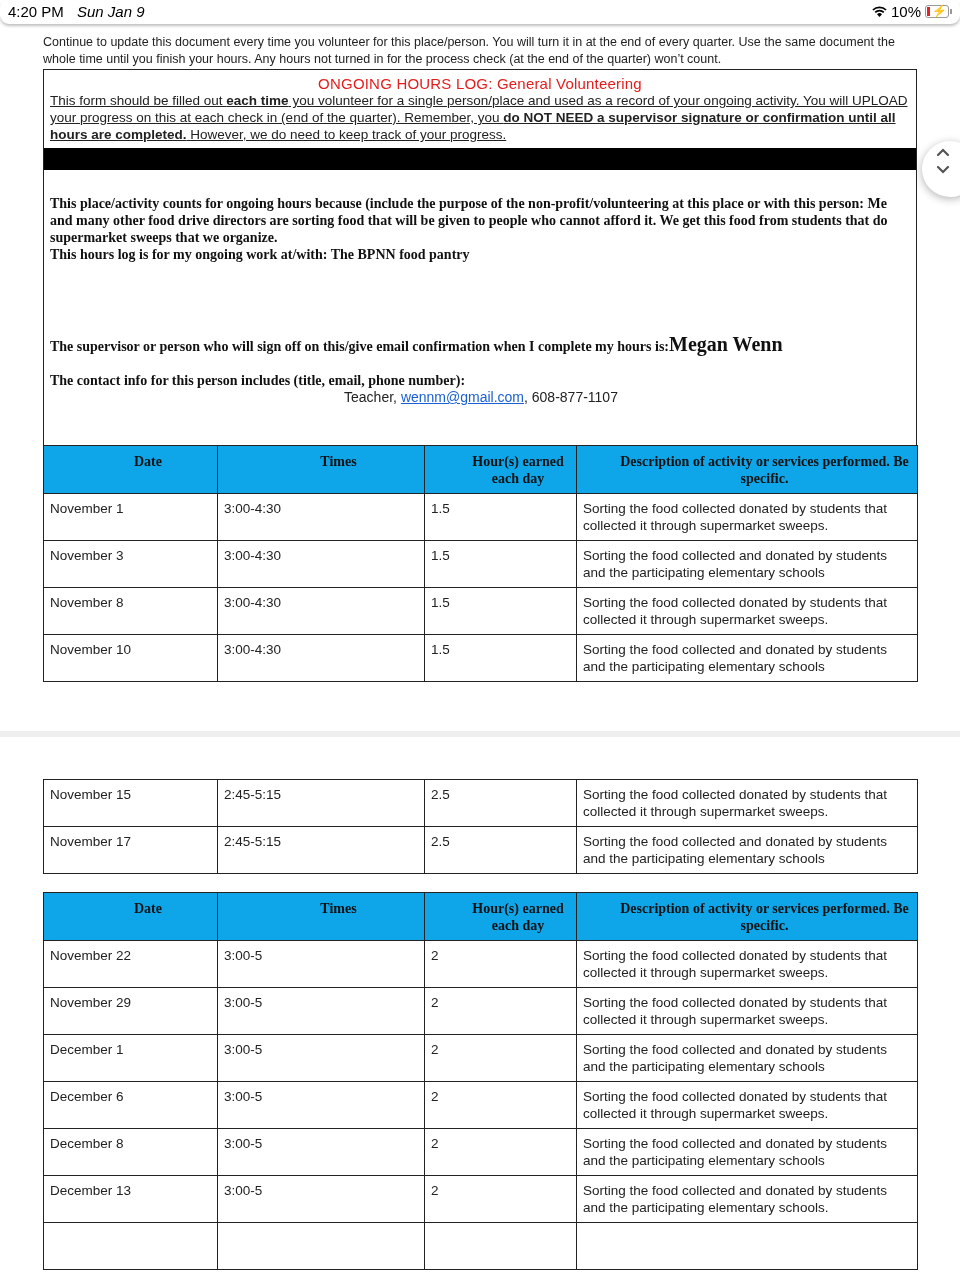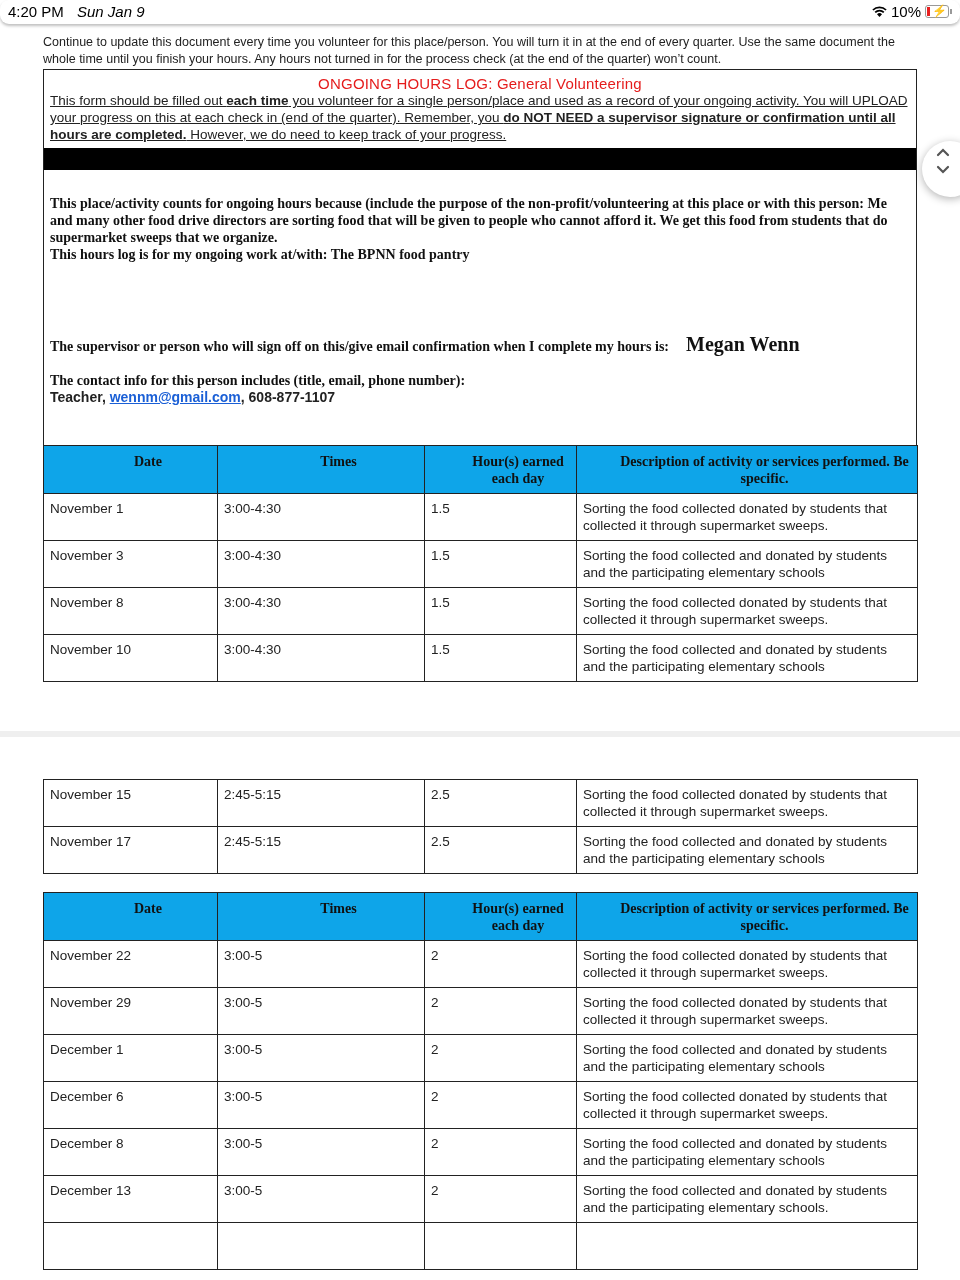--- a/index.html
+++ b/index.html
@@ -22,7 +22,7 @@
   .box .serif { font-family:"Liberation Serif", serif; font-weight:bold; color:#111; font-size:14px; line-height:17px; }
   .box .p1 { position:absolute; left:6px; top:125px; width:862px; }
   .box .p2 { position:absolute; left:6px; top:266px; width:862px; }
-  .box .p2 .name { font-size:20px;margin-left:17px; }
+  .box .p2 .name { font-size:20px; }
   .box .p3 { position:absolute; left:6px; top:302px; width:862px; }
   .box .contact { font-family:"Liberation Sans", sans-serif; font-weight:bold; font-size:14px; color:#222; }
   .box .contact a { color:#1a5fd6; text-decoration:underline; }

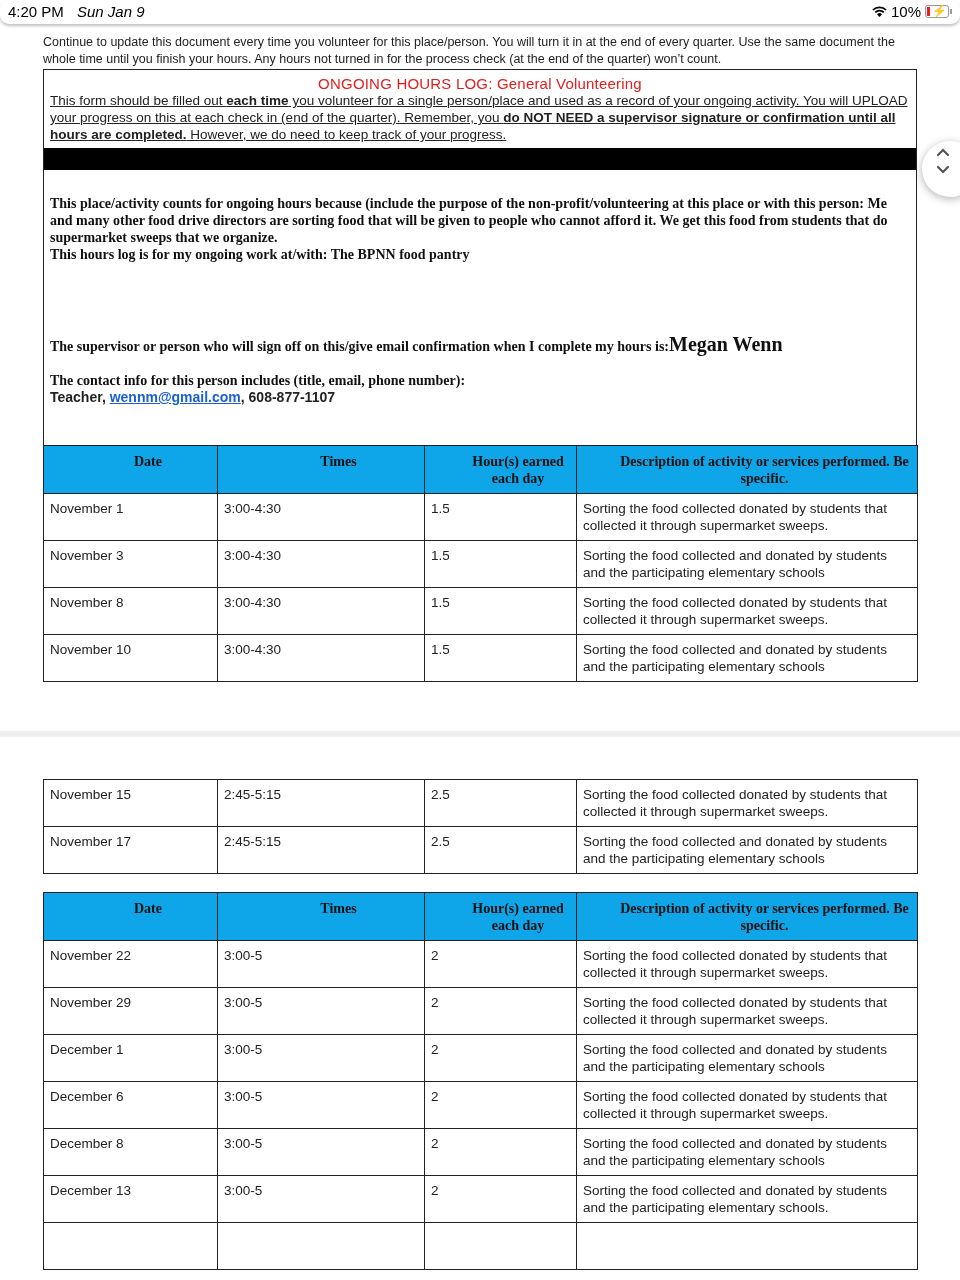--- a/index.html
+++ b/index.html
@@ -24,7 +24,7 @@
   .box .p2 { position:absolute; left:6px; top:266px; width:862px; }
   .box .p2 .name { font-size:20px; }
   .box .p3 { position:absolute; left:6px; top:302px; width:862px; }
-  .box .contact { font-family:"Liberation Sans", sans-serif; font-weight:bold; font-size:14px; color:#222; }
+  .box .contact { font-family:"Liberation Sans", sans-serif; font-weight:normal; font-size:14px; color:#222;text-align:center; }
   .box .contact a { color:#1a5fd6; text-decoration:underline; }
 
   table.log { position:absolute; left:43px; width:874px; border-collapse:collapse; table-layout:fixed; }

